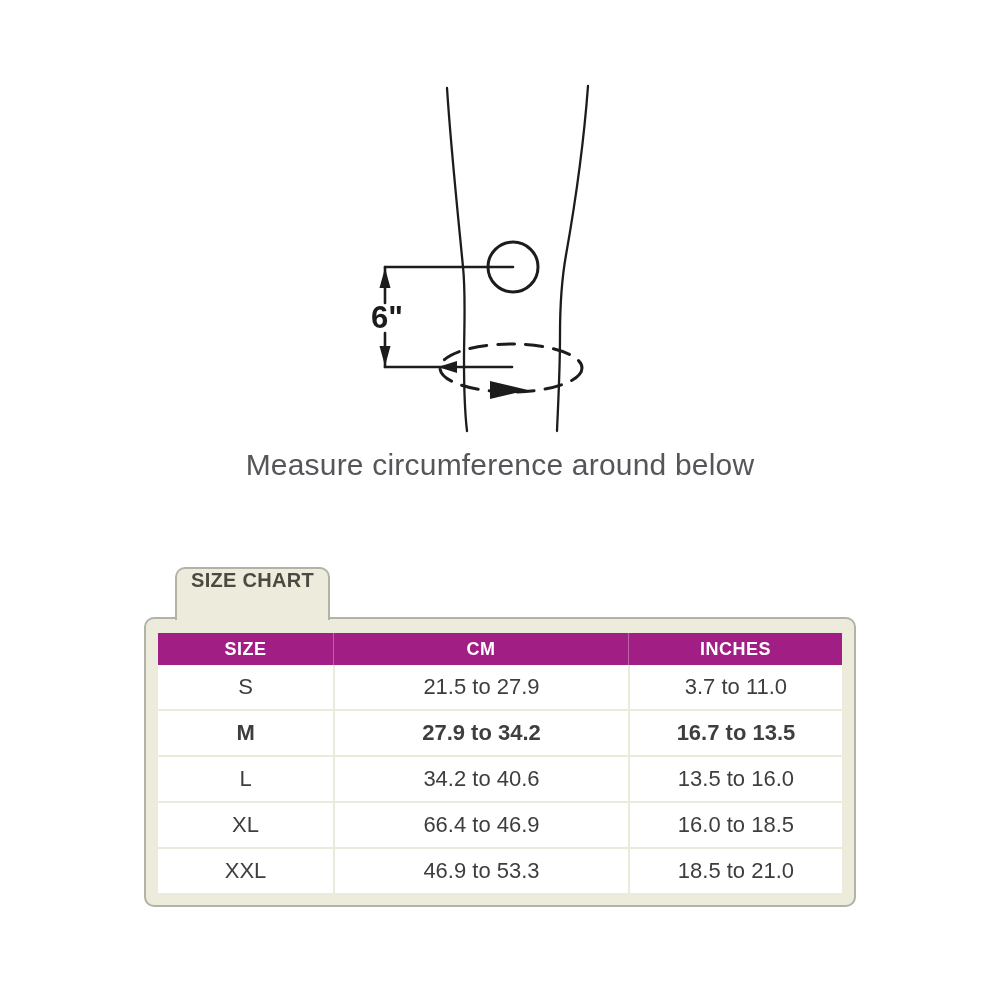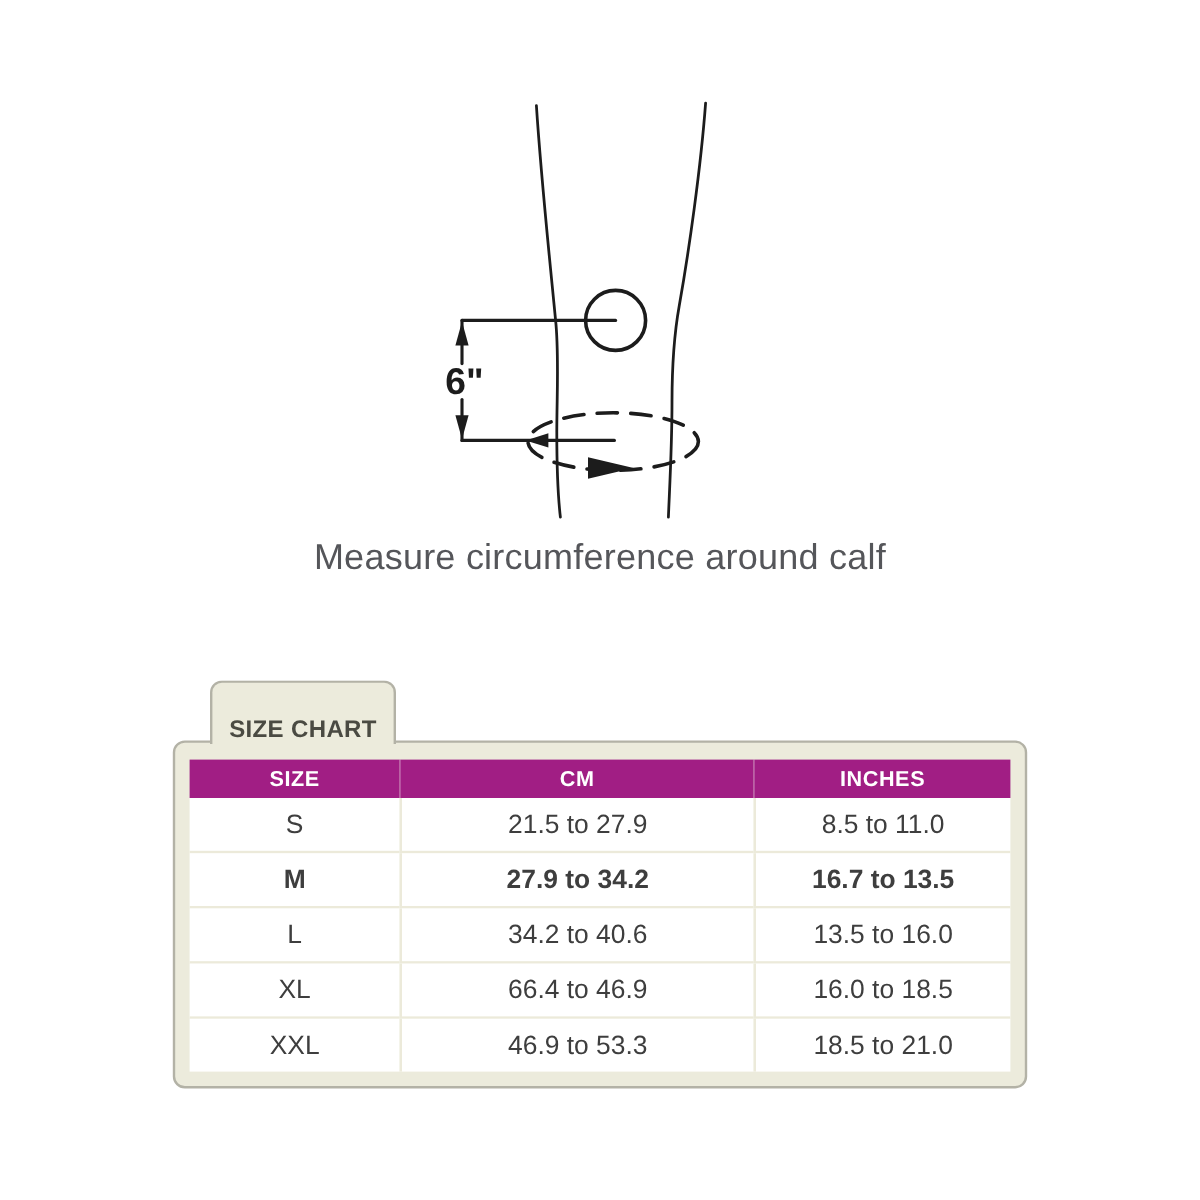--- a/index.html
+++ b/index.html
@@ -165,7 +165,7 @@
   </svg>
 
   <div class="caption">
-    <div>Measure circumference around calf</div>
+    <div>Measure circumference around below</div>
   </div>
 
   <div class="chart-tab">

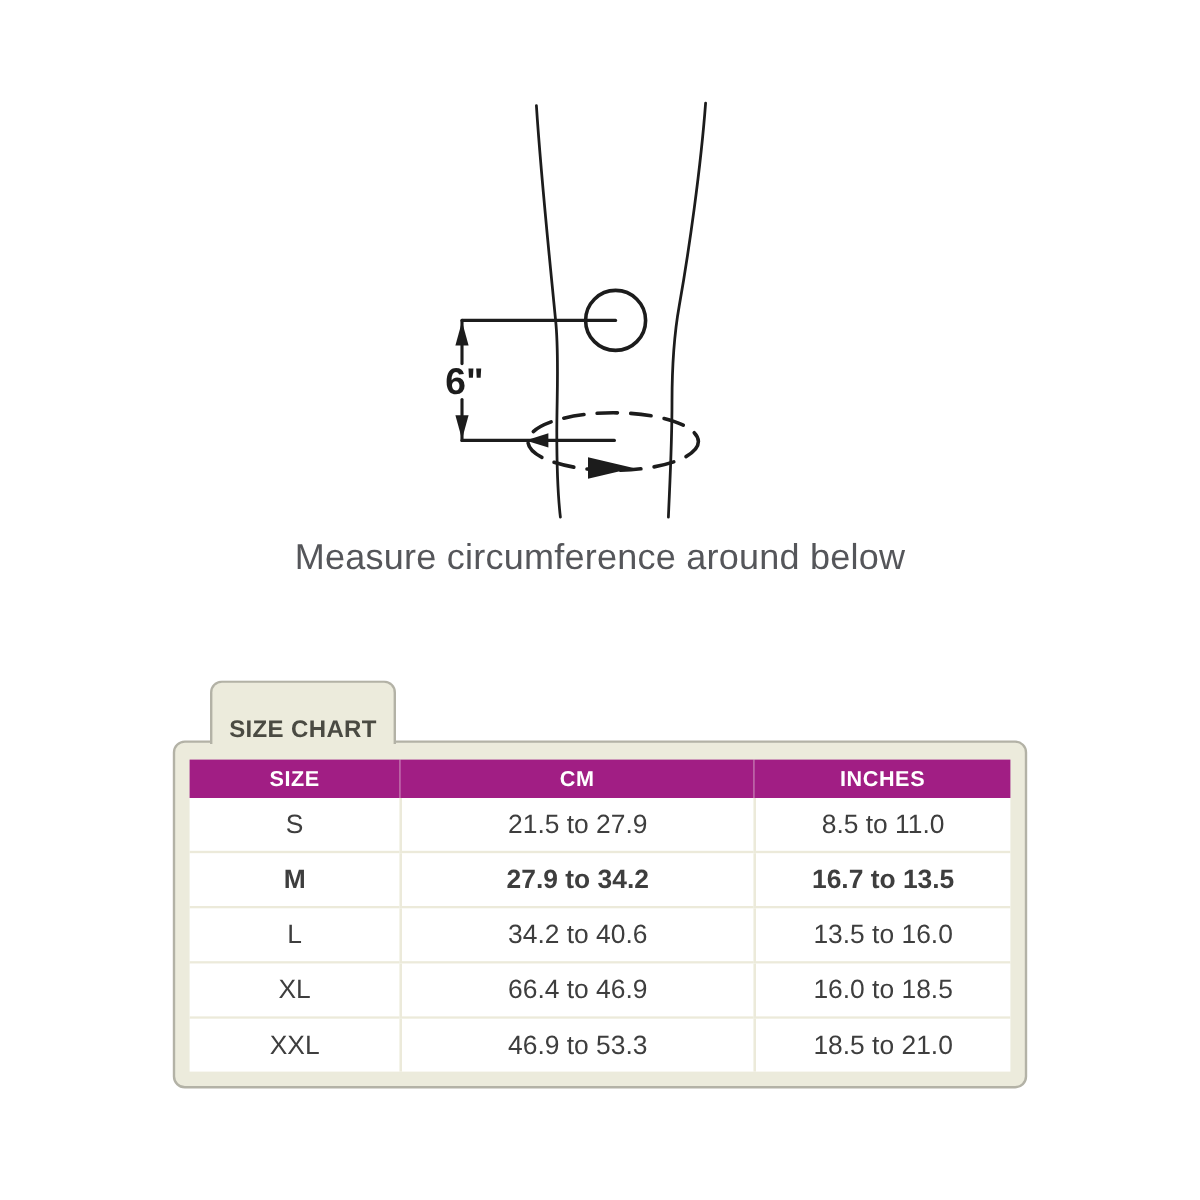--- a/index.html
+++ b/index.html
@@ -67,7 +67,7 @@
     border-radius: 10px 10px 0 0;
     z-index: 2;
     display: flex;
-    align-items: flex-end;
+    align-items: flex-start;
     justify-content: center;
   }
   .chart-tab-label {

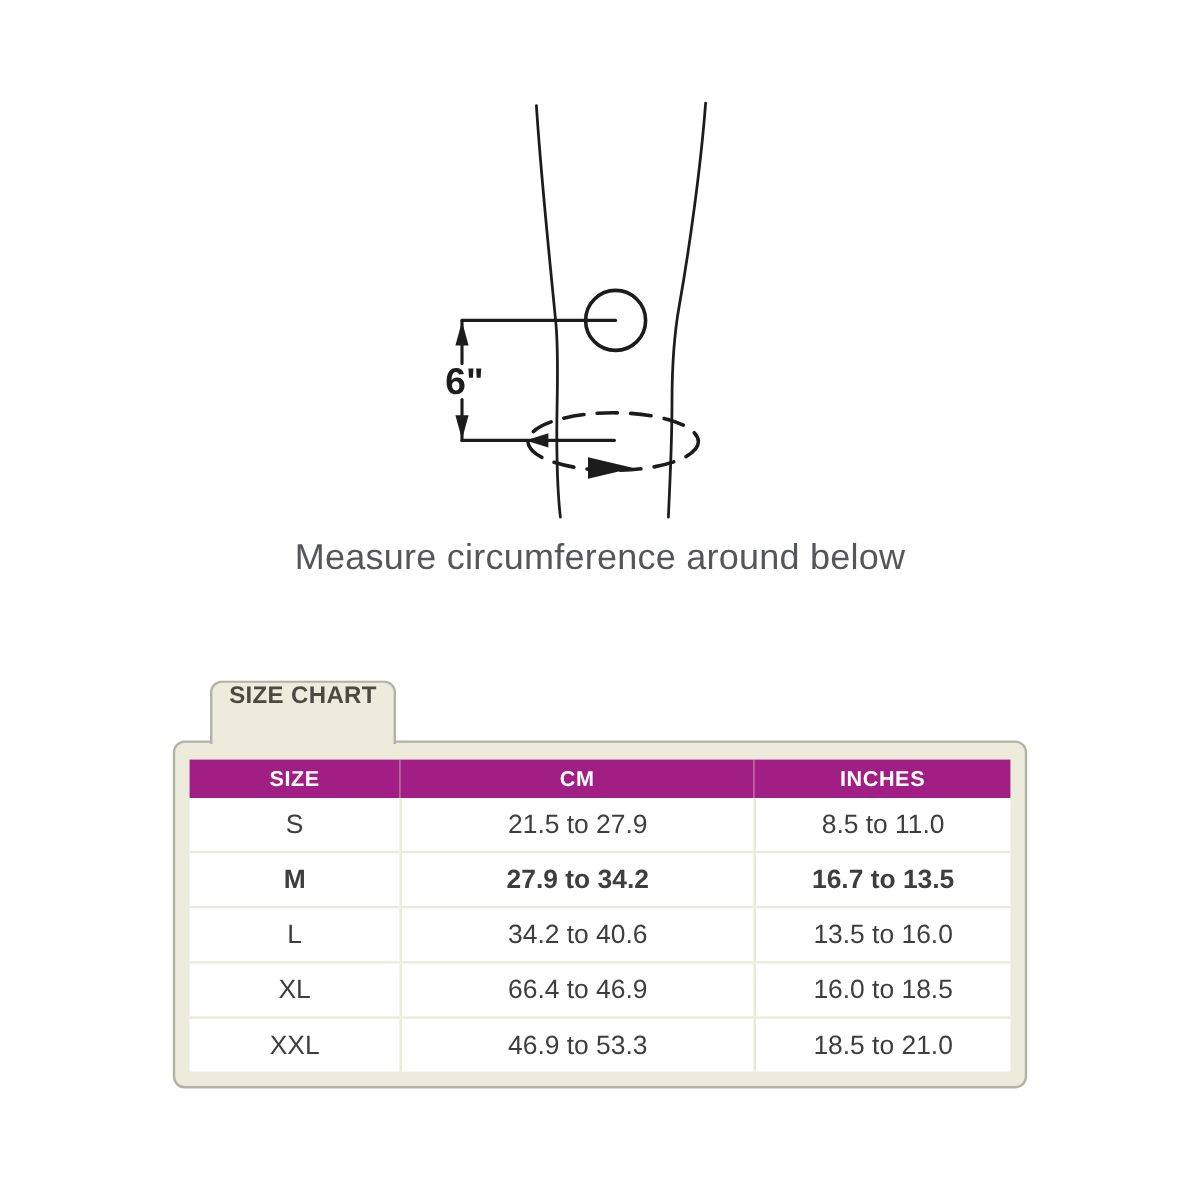--- a/index.html
+++ b/index.html
@@ -190,7 +190,7 @@
           <tr>
             <td>S</td>
             <td>21.5 to 27.9</td>
-            <td>8.5 to 11.0</td>
+            <td>3.7 to 11.0</td>
           </tr>
           <tr class="highlight">
             <td>M</td>

